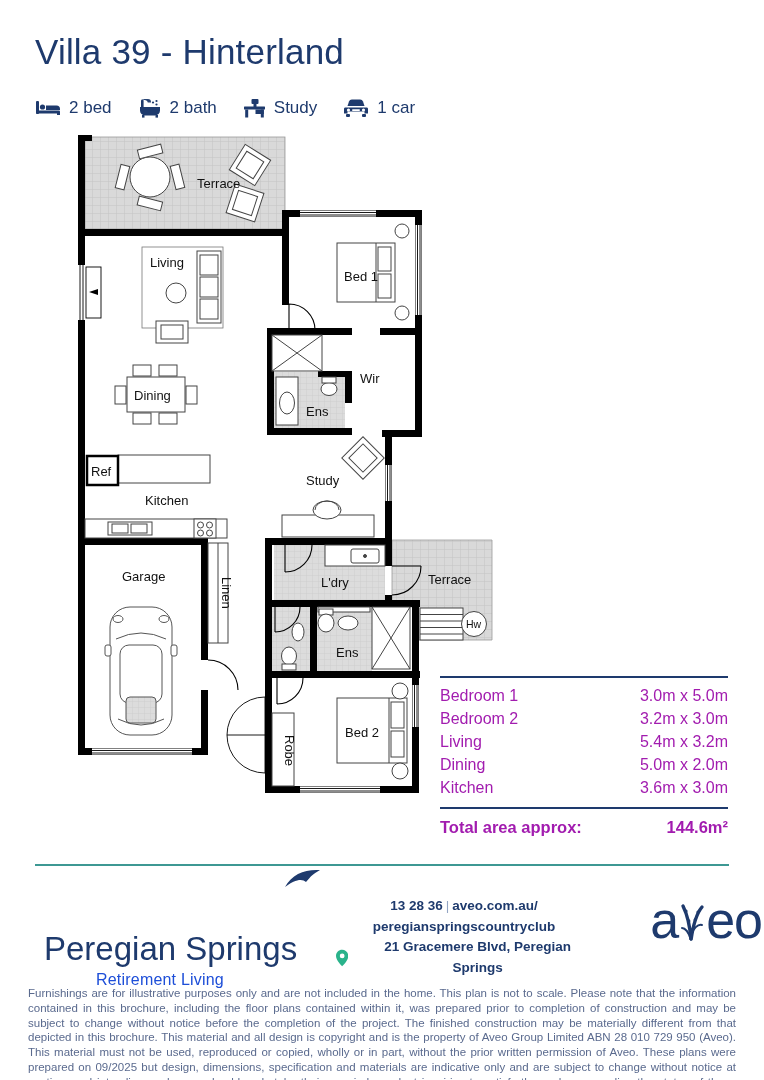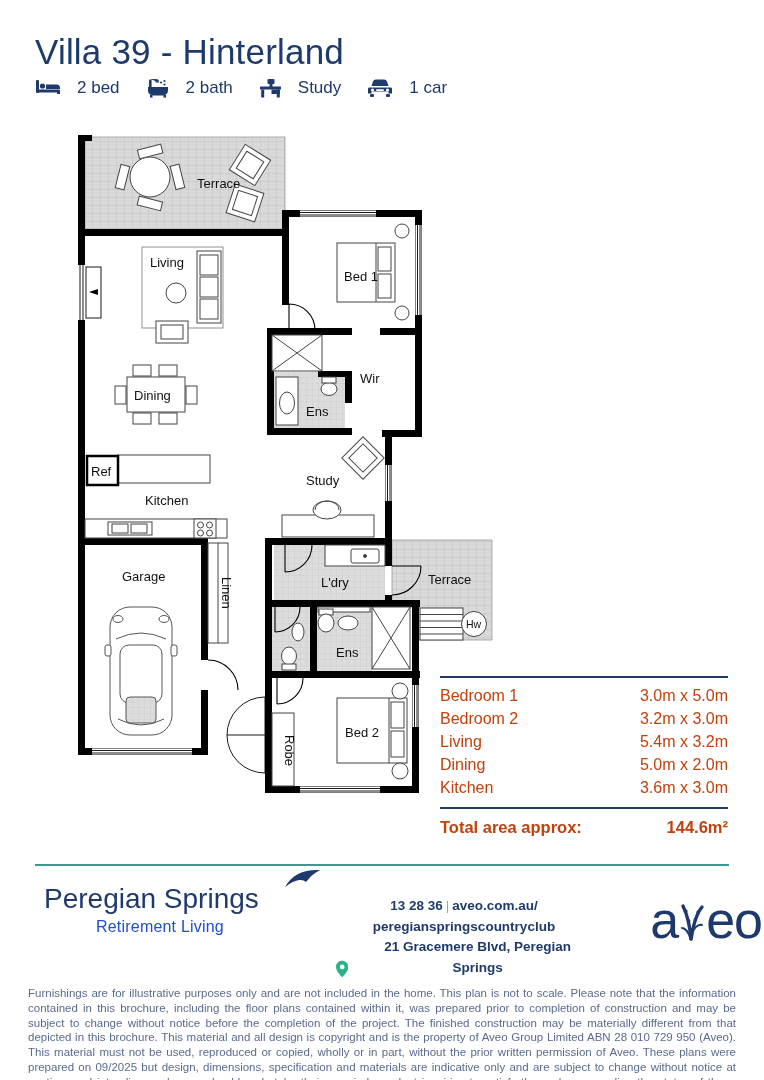--- a/index.html
+++ b/index.html
@@ -9,7 +9,7 @@
   #title{position:absolute;left:35px;top:32px;font-size:35px;font-weight:500;
          color:#1e3a6d;letter-spacing:.2px;}
   #features{position:absolute;left:35px;top:78px;display:flex;gap:26px;align-items:center;}
-  .feature{display:flex;align-items:flex-start;gap:16px;}
+  .feature{display:flex;align-items:center;gap:8px;margin-top:20px;}
   .feature svg{display:block;}
   .feature .flabel{font-size:17px;font-weight:500;color:#1e3a6d;}
   

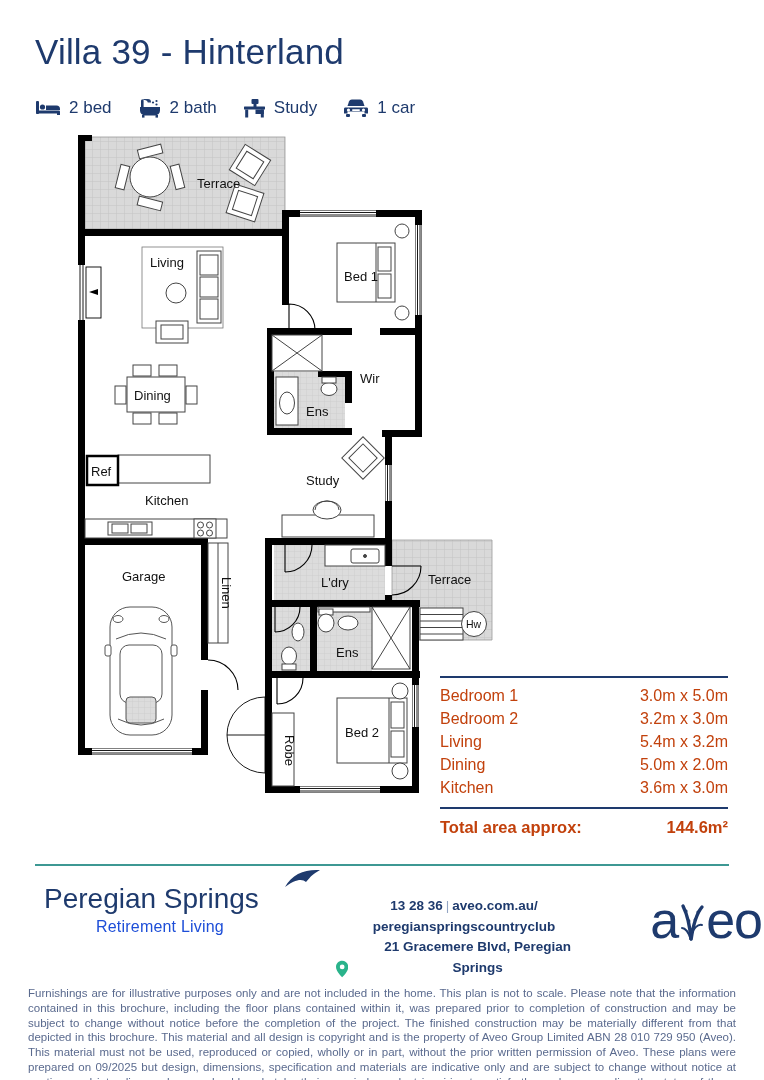--- a/index.html
+++ b/index.html
@@ -15,7 +15,7 @@
   
   #plan{position:absolute;left:60px;top:125px;width:460px;height:700px;}
   
-  #dims{position:absolute;left:440px;top:676px;width:288px;font-size:16px;color:#c2410c;}
+  #dims{position:absolute;left:440px;top:676px;width:288px;font-size:16px;color:#a21caf;}
   #dims .rule{border-top:2px solid #1e3a6d;}
   #dims .rows{padding:6px 0 8px 0;}
   .dimrow{display:flex;justify-content:space-between;line-height:23px;}

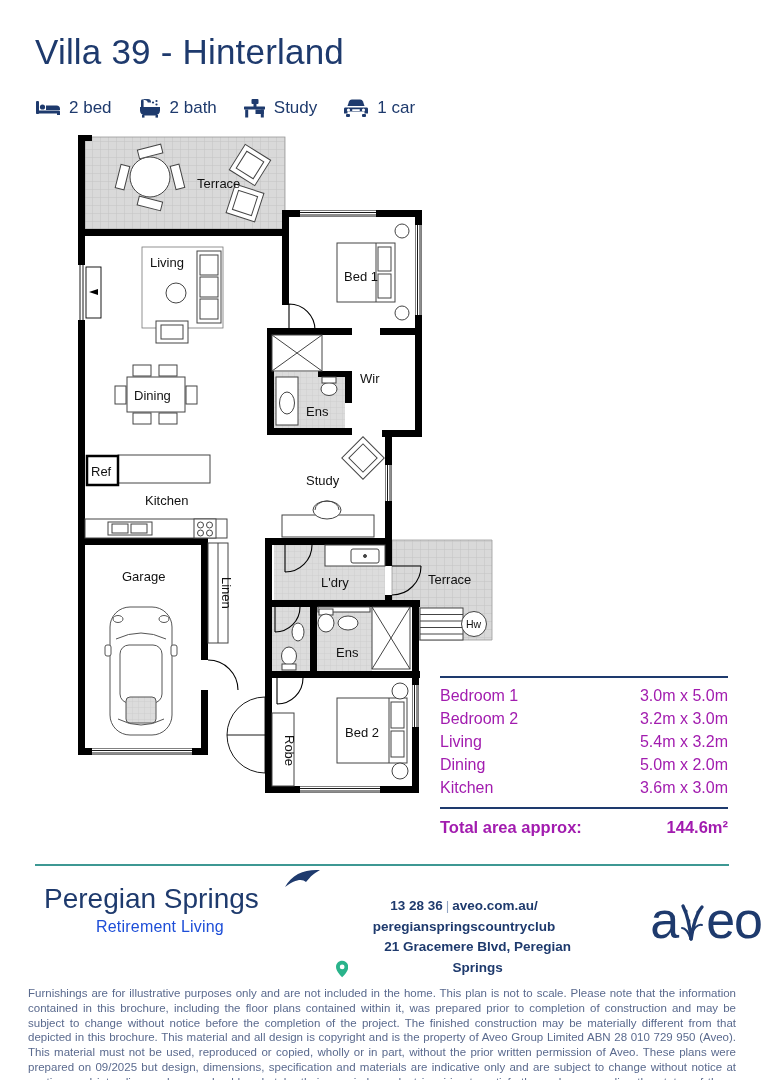--- a/index.html
+++ b/index.html
@@ -24,7 +24,7 @@
   
   #footer-rule{position:absolute;left:35px;top:864px;width:694px;border-top:2px solid #3d9893;}
   #logo{position:absolute;left:44px;top:884px;width:292px;line-height:1.04;}
-  #logo .l1{font-size:28px;font-weight:500;color:#1e3a6d;text-align:left;}
+  #logo .l1{font-size:33px;font-weight:500;color:#1e3a6d;text-align:left;margin-top:48px;}
   #logo .l2{font-size:33px;font-weight:500;color:#1e3a6d;text-align:right;}
   #logo .tag{font-size:16px;color:#1d4ed8;margin:6px 0 0 52px;letter-spacing:.2px;}
   #wave{position:absolute;left:283px;top:869px;}

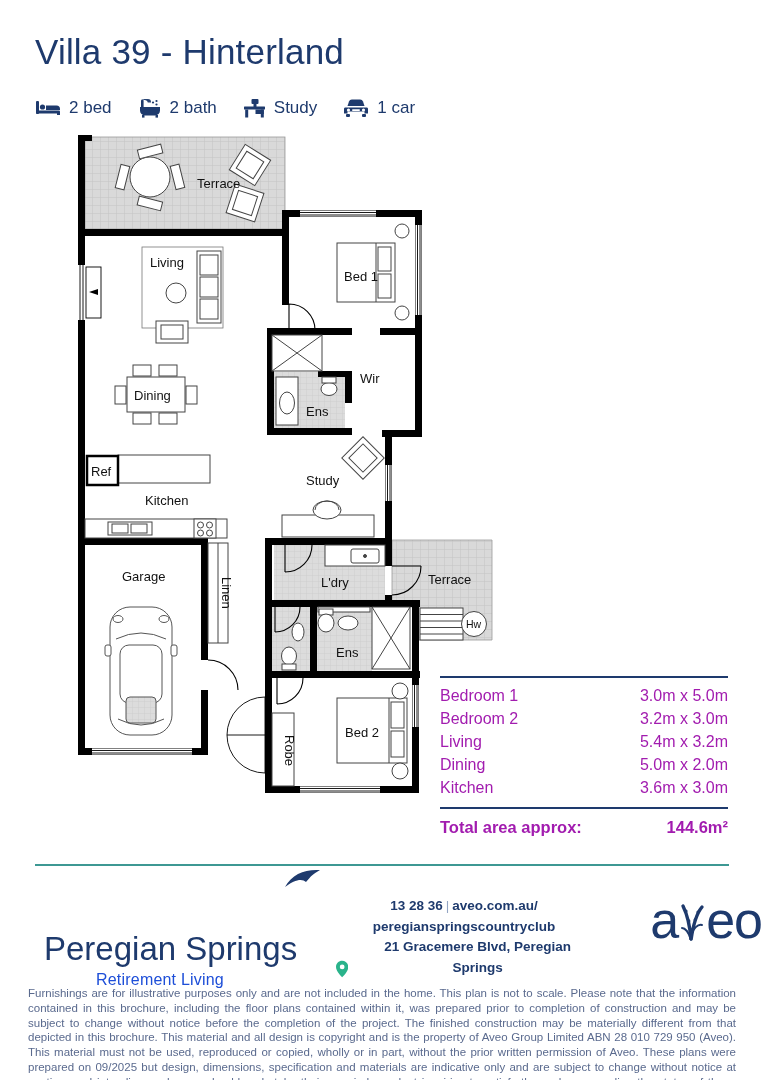--- a/index.html
+++ b/index.html
@@ -31,7 +31,7 @@
   #contact{position:absolute;left:336px;top:896px;width:256px;text-align:center;
            font-size:13.5px;font-weight:bold;color:#1e3a6d;line-height:20.5px;}
   #contact .sep{color:#93a5c4;font-weight:normal;padding:0 3px;}
-  #contact .addr{display:inline-flex;align-items:flex-end;gap:15px;}
+  #contact .addr{display:inline-flex;align-items:center;gap:15px;}
   #brand{position:absolute;right:28px;top:894px;display:flex;align-items:flex-end;
          font-size:52px;font-weight:500;color:#1e3a6d;letter-spacing:-1px;line-height:1;}
   #brand svg{margin:0 1px 2px 1px;}

